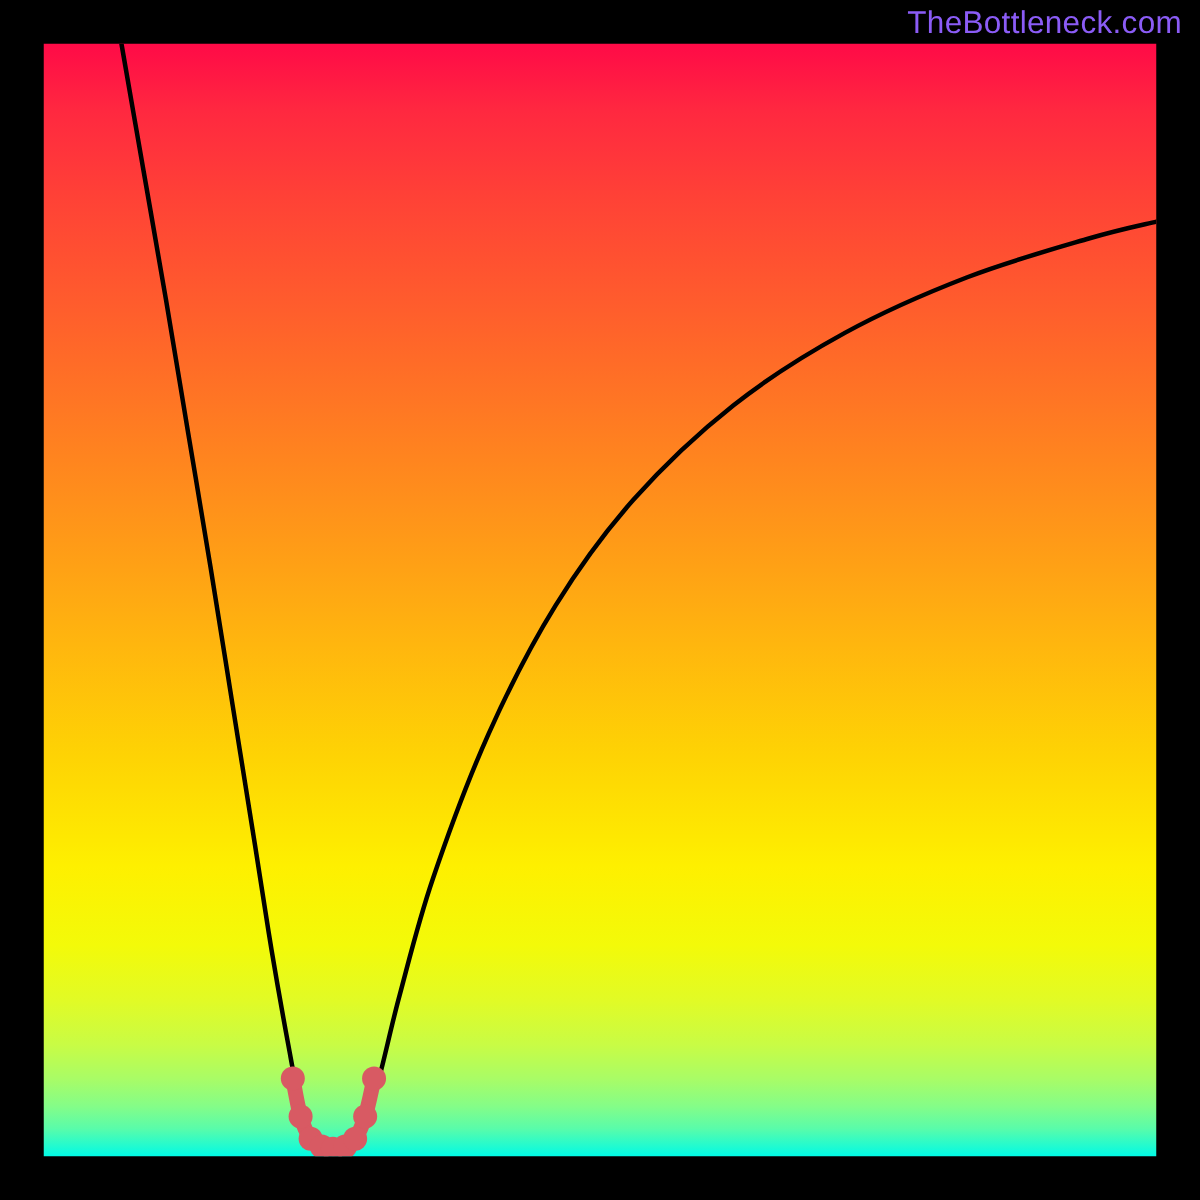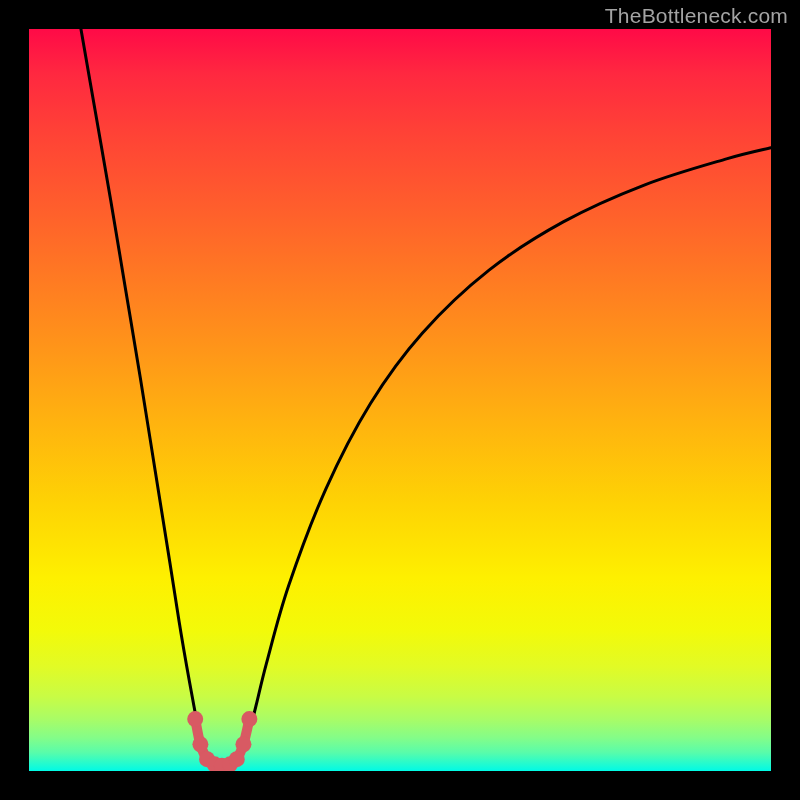--- a/index.html
+++ b/index.html
@@ -65,7 +65,7 @@
     position: absolute;
     top: 4px;
     right: 12px;
-    color: #a3a3a3;
+    color: #8b5cf6;
     font-size: 21px;
     font-weight: 400;
     letter-spacing: 0.2px;

